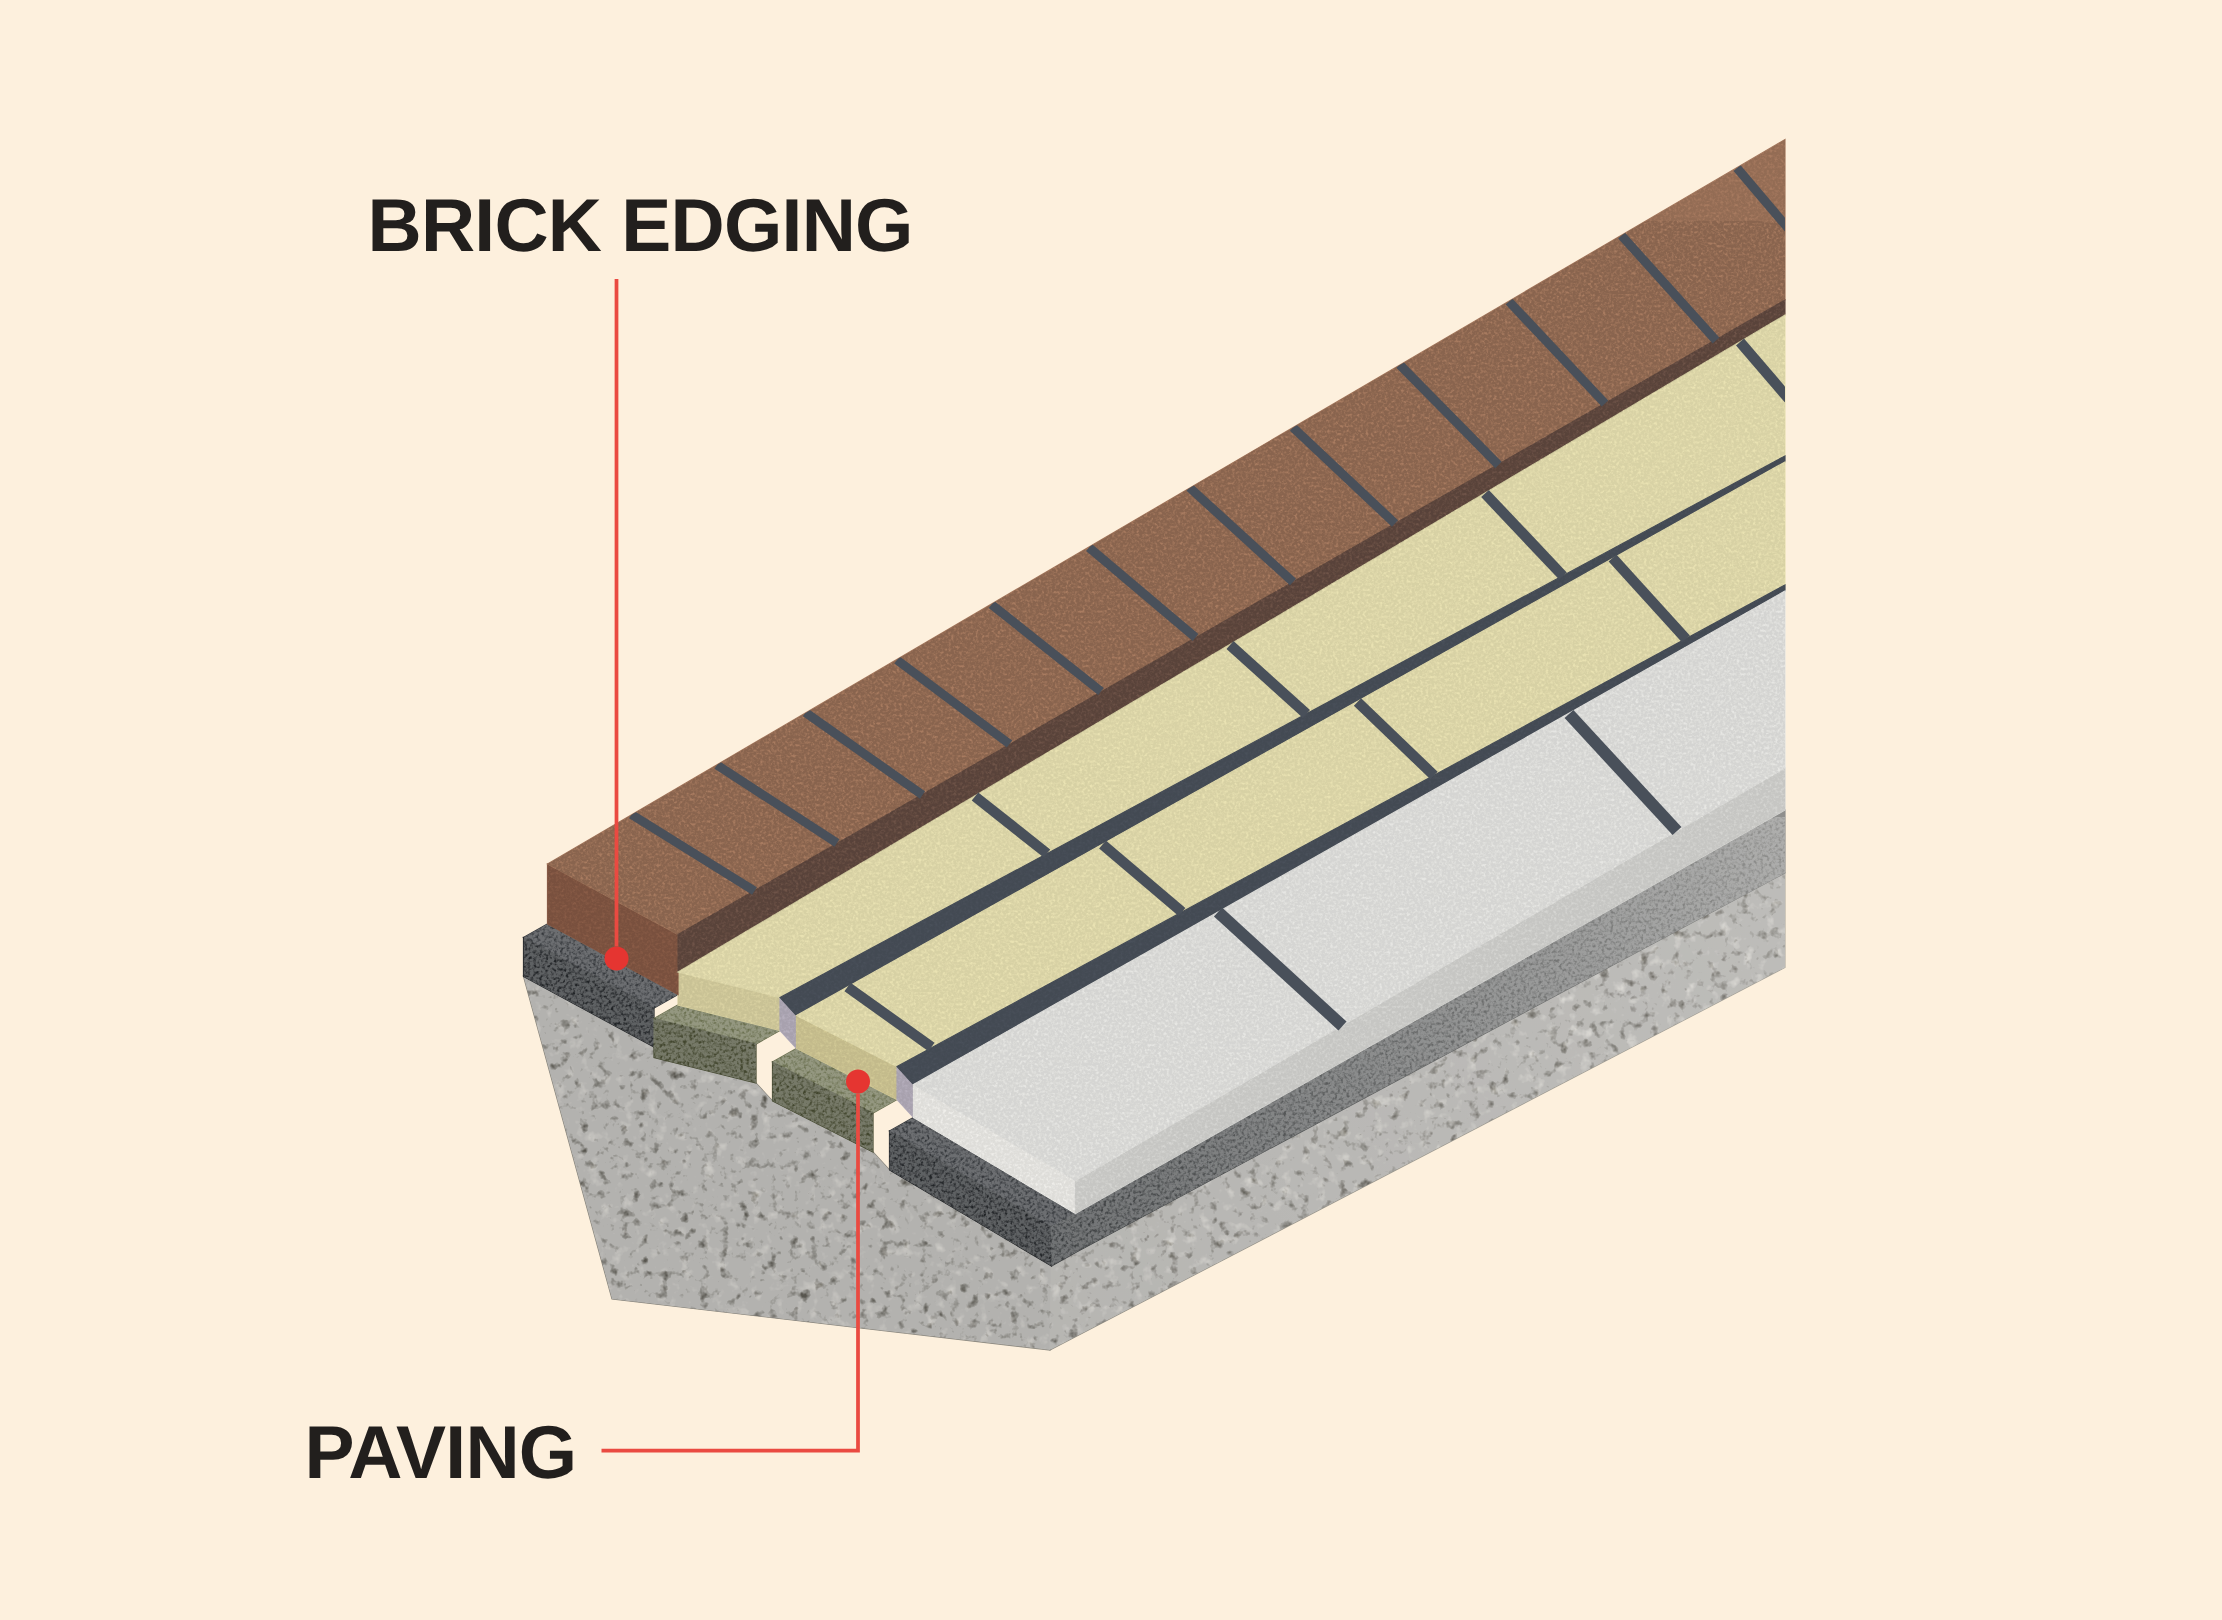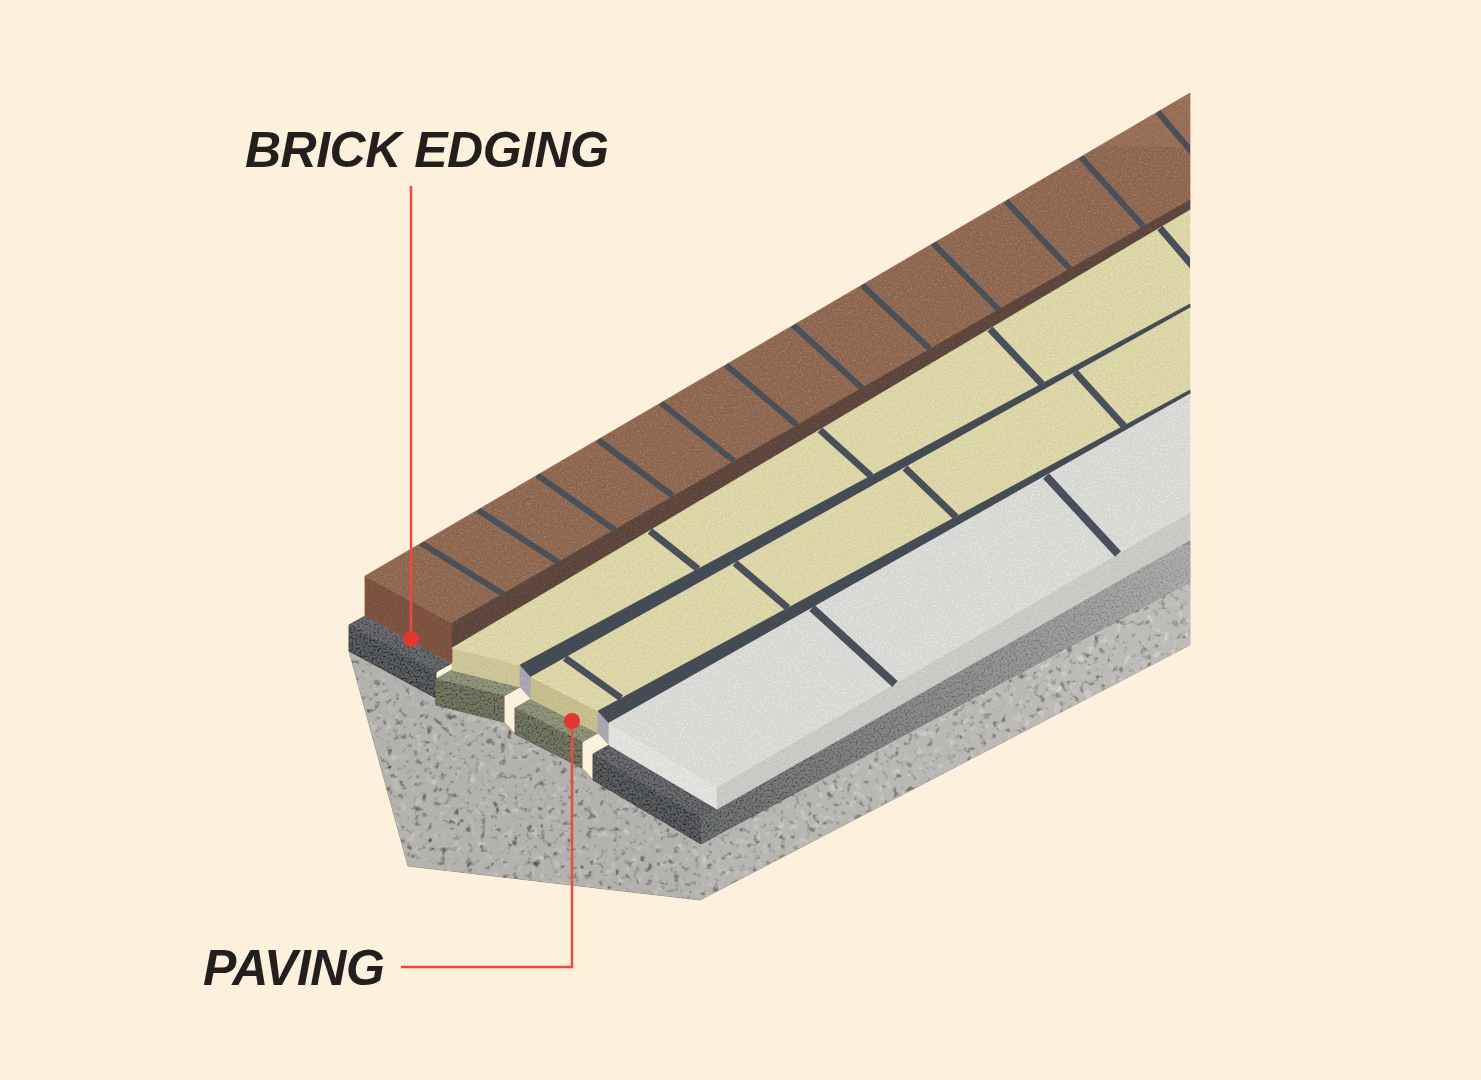--- a/index.html
+++ b/index.html
@@ -7,7 +7,7 @@
     width:1481px;height:1080px;overflow:hidden;
     font-family:"Liberation Sans","DejaVu Sans",sans-serif;
   }
-  .stage{position:relative;width:1305px;height:1080px;font-style:italic;}
+  .stage{position:relative;width:1305px;height:1080px;}
   svg{display:block;}
   .diagram-label{
     font-weight:bold;

